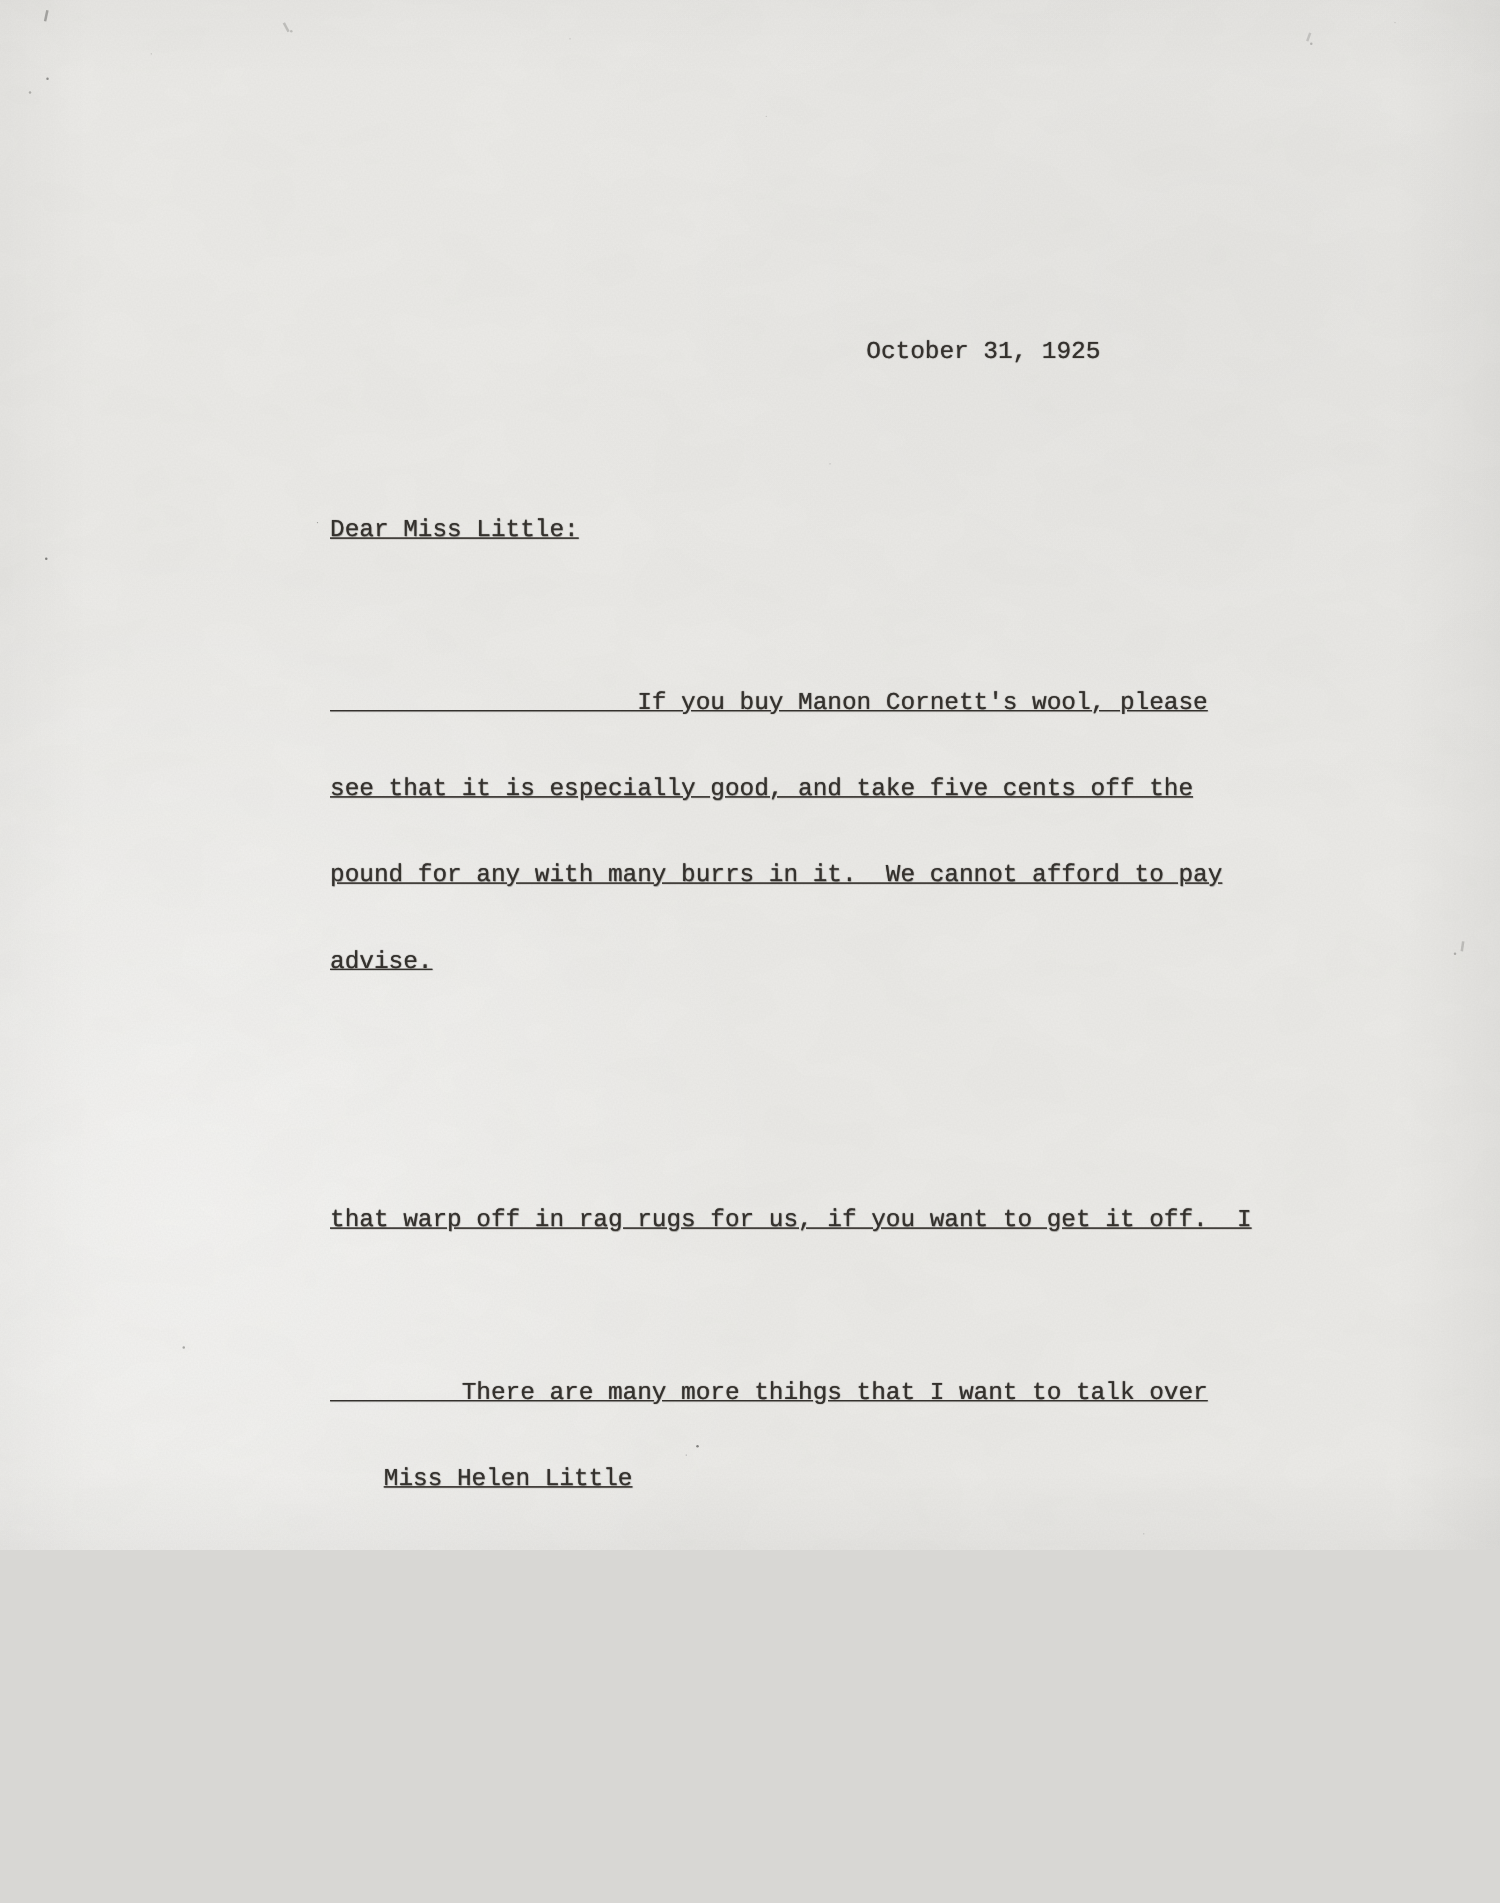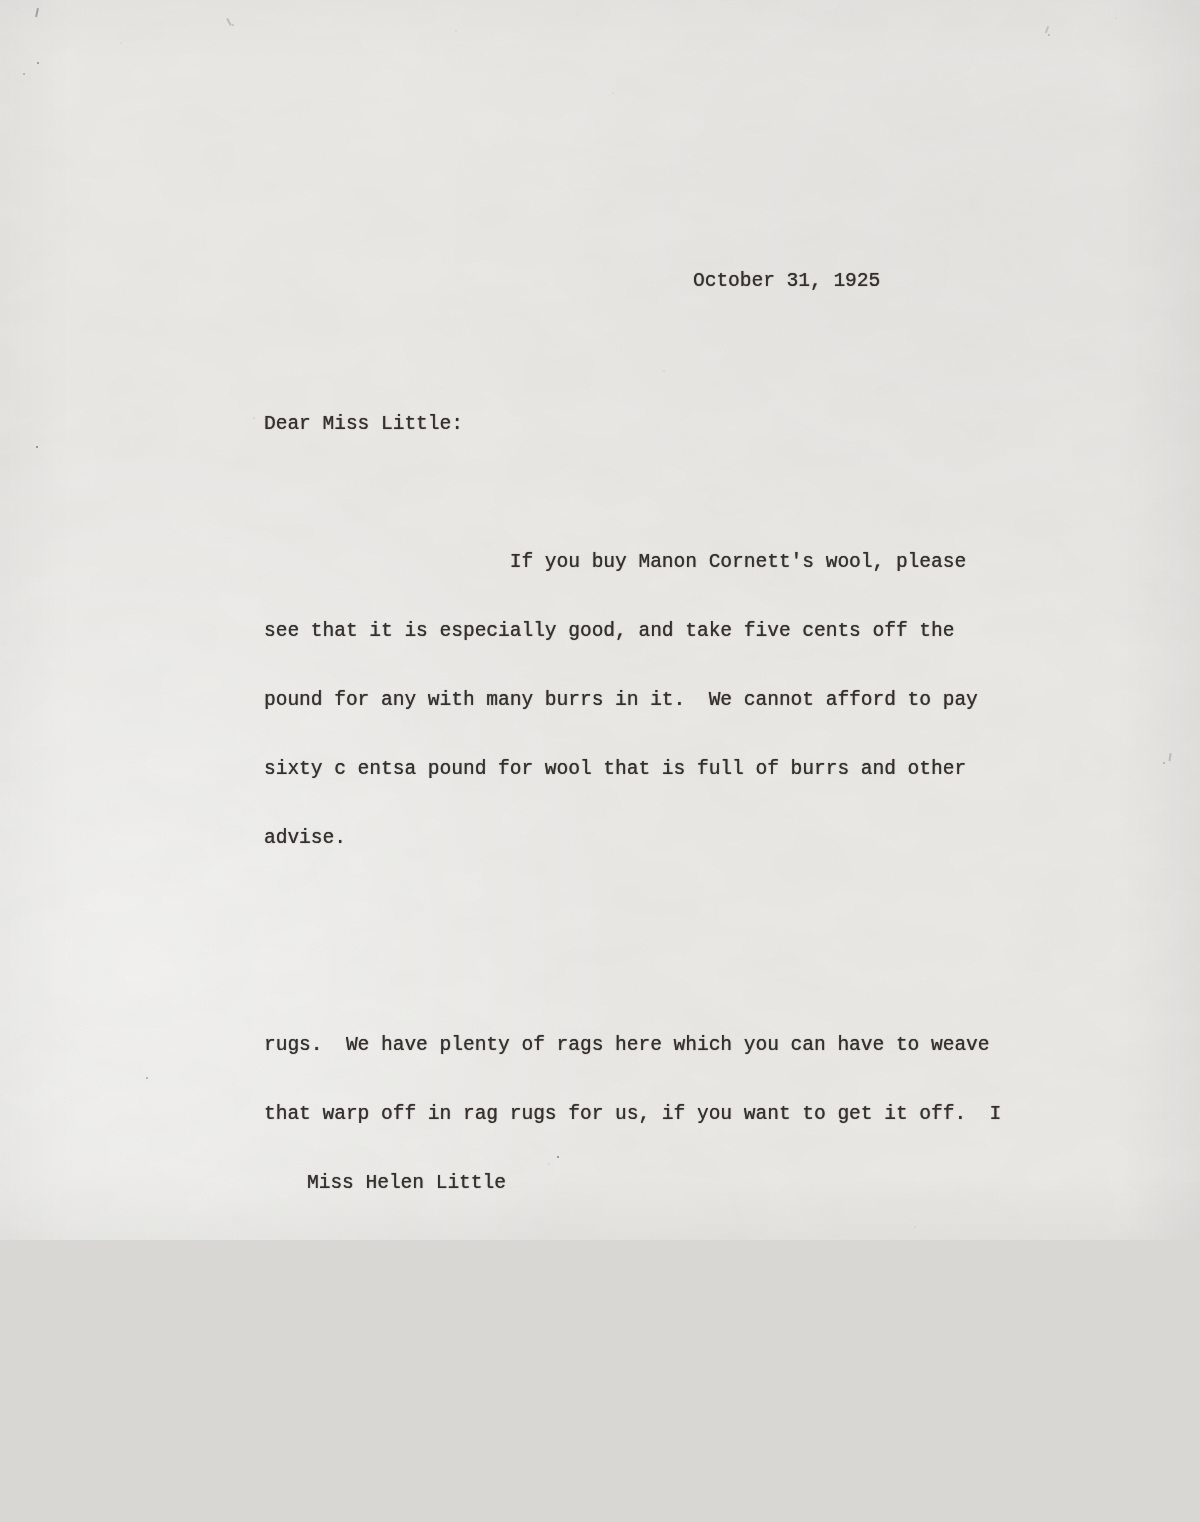--- a/index.html
+++ b/index.html
@@ -48,7 +48,7 @@
     top: 1126px;
     margin-left: 47px;
   }
-  .line { min-height: 23px; white-space: pre; }
+  .line { min-height: 23px; white-space: pre; text-decoration: underline; }
   .watermark {
     position: absolute;
     left: 1090px;

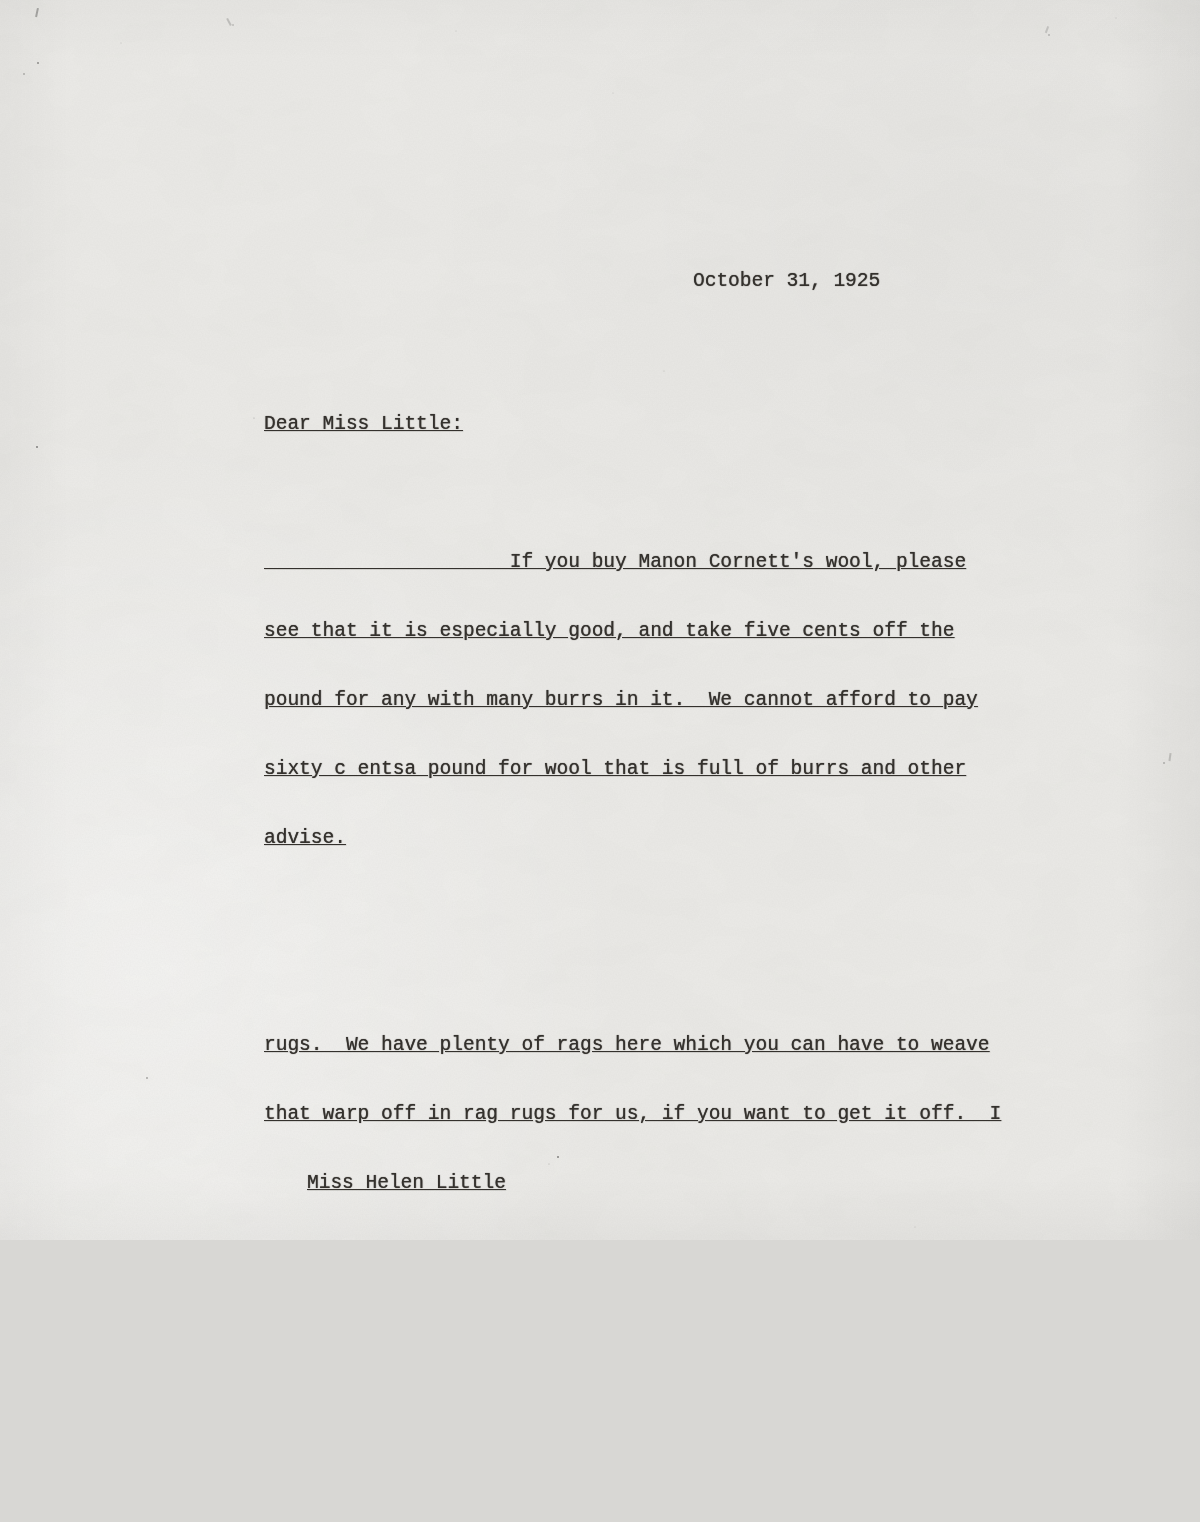--- a/index.html
+++ b/index.html
@@ -131,7 +131,6 @@
     <div class="line">                     If you buy Manon Cornett's wool, please</div>
     <div class="line">see that it is especially good, and take five cents off the</div>
     <div class="line">pound for any with many burrs in it.  We cannot afford to pay</div>
-    <div class="line">sixty c entsa pound for wool that is full of burrs and other</div>
     <div class="line">advise.</div>
     <div class="line"></div>
     <div class="line"></div>

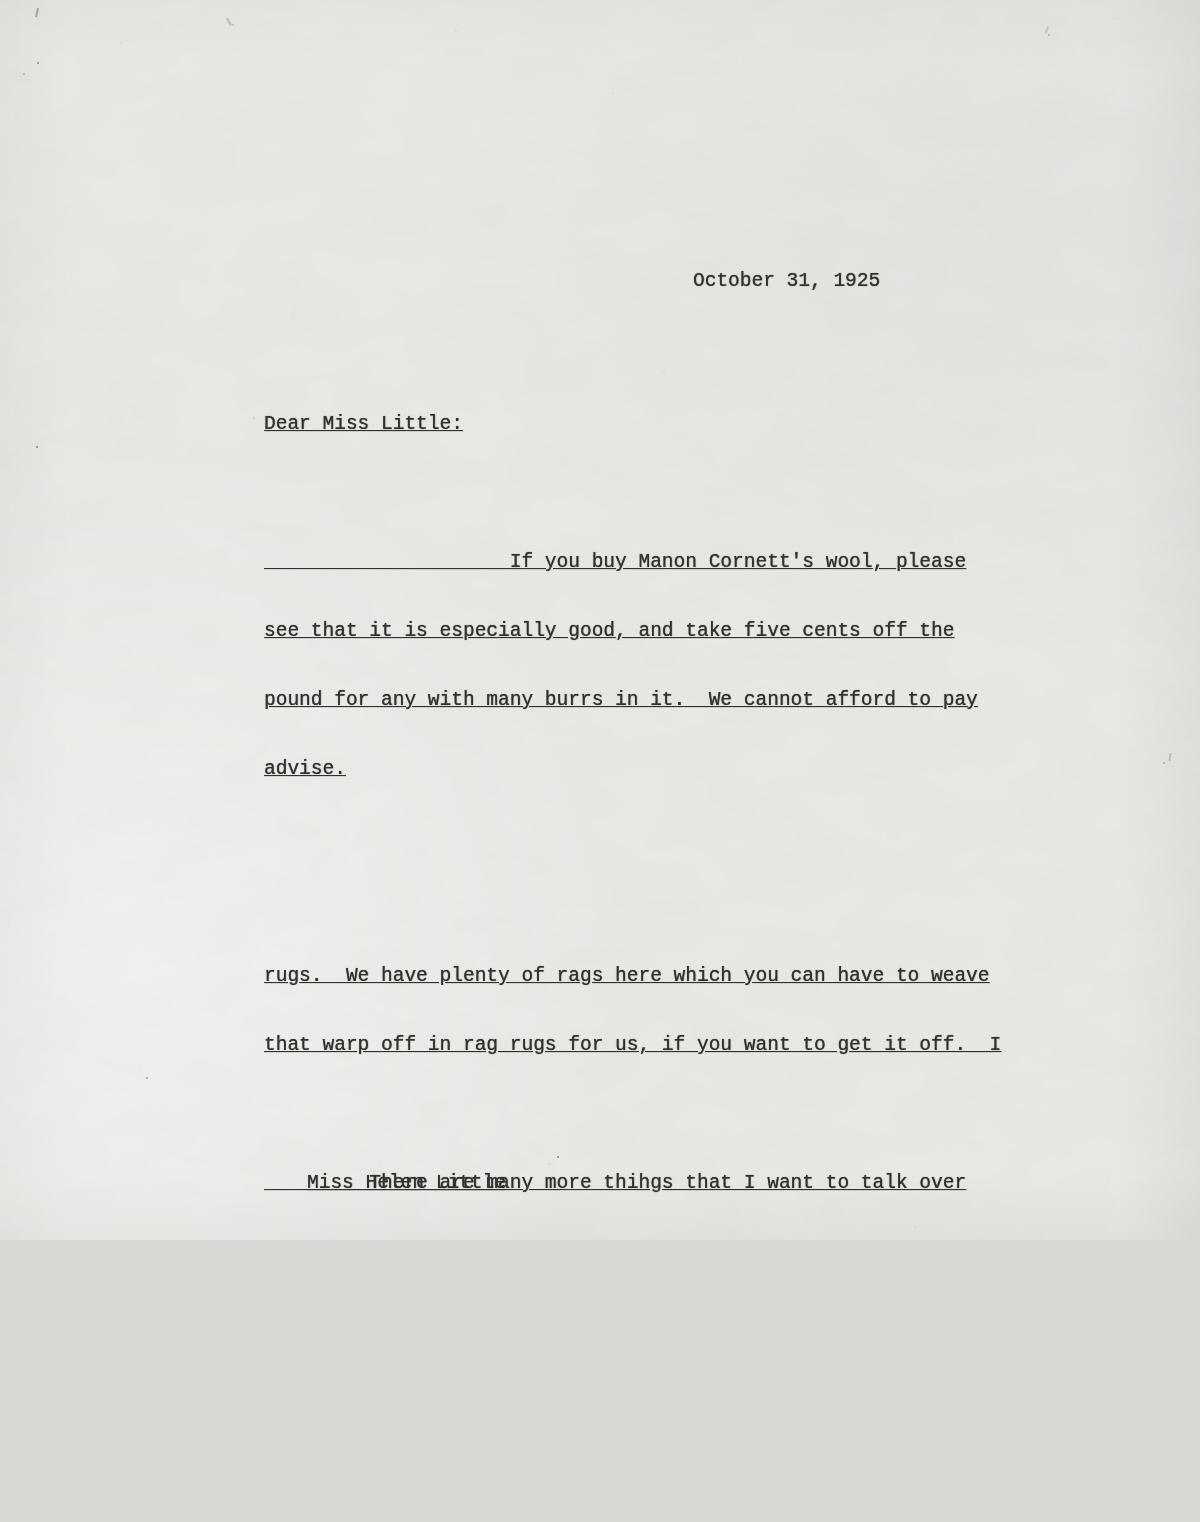--- a/index.html
+++ b/index.html
@@ -134,7 +134,6 @@
     <div class="line">advise.</div>
     <div class="line"></div>
     <div class="line"></div>
-    <div class="line">rugs.  We have plenty of rags here which you can have to weave</div>
     <div class="line">that warp off in rag rugs for us, if you want to get it off.  I</div>
     <div class="line"></div>
     <div class="line">         There are many more thihgs that I want to talk over</div>

